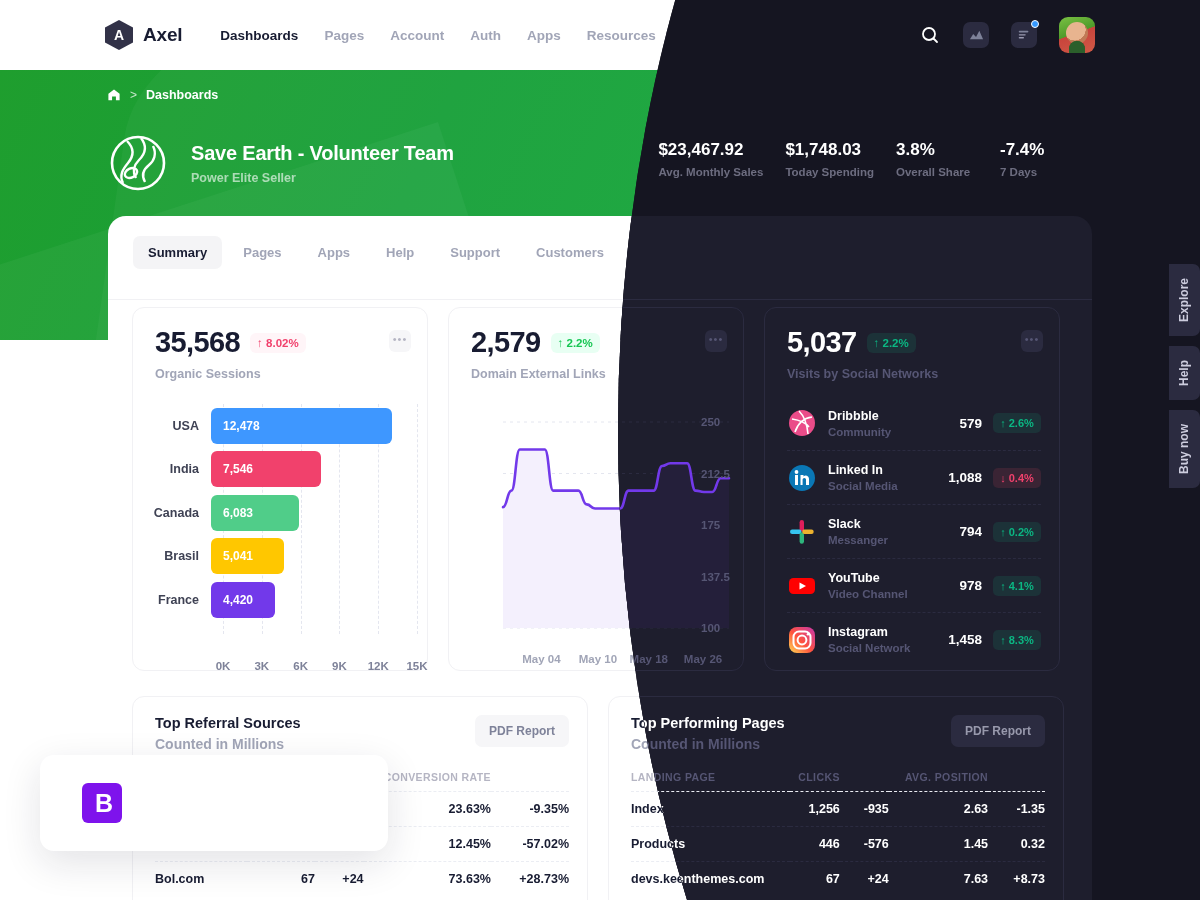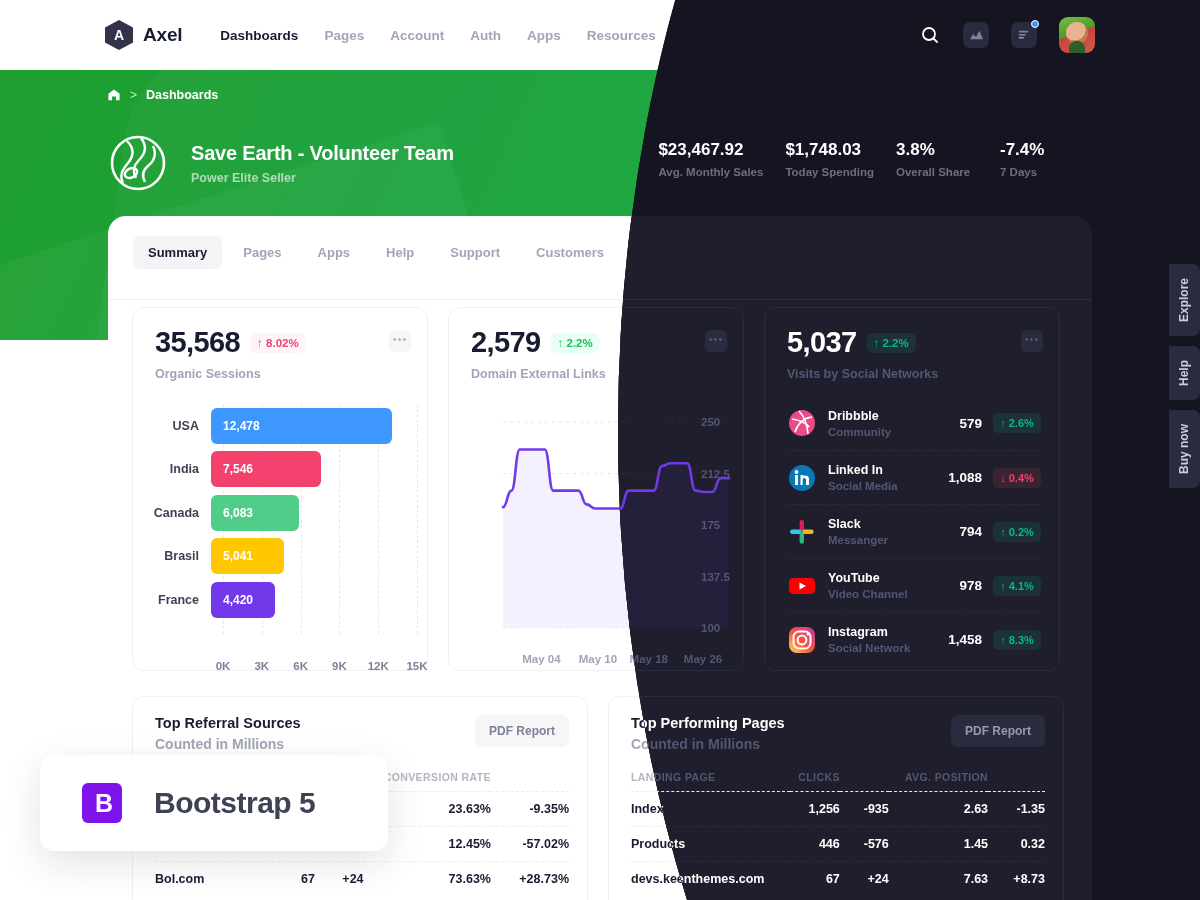--- a/index.html
+++ b/index.html
@@ -978,7 +978,6 @@
         <text x="26" y="35" font-family="Liberation Sans, sans-serif" font-size="25" font-weight="700" fill="#ffffff" text-anchor="middle">B</text>
       </svg>
     </div>
-    <div class="bs-text">Bootstrap 5</div>
   </div>
 
 </div>

